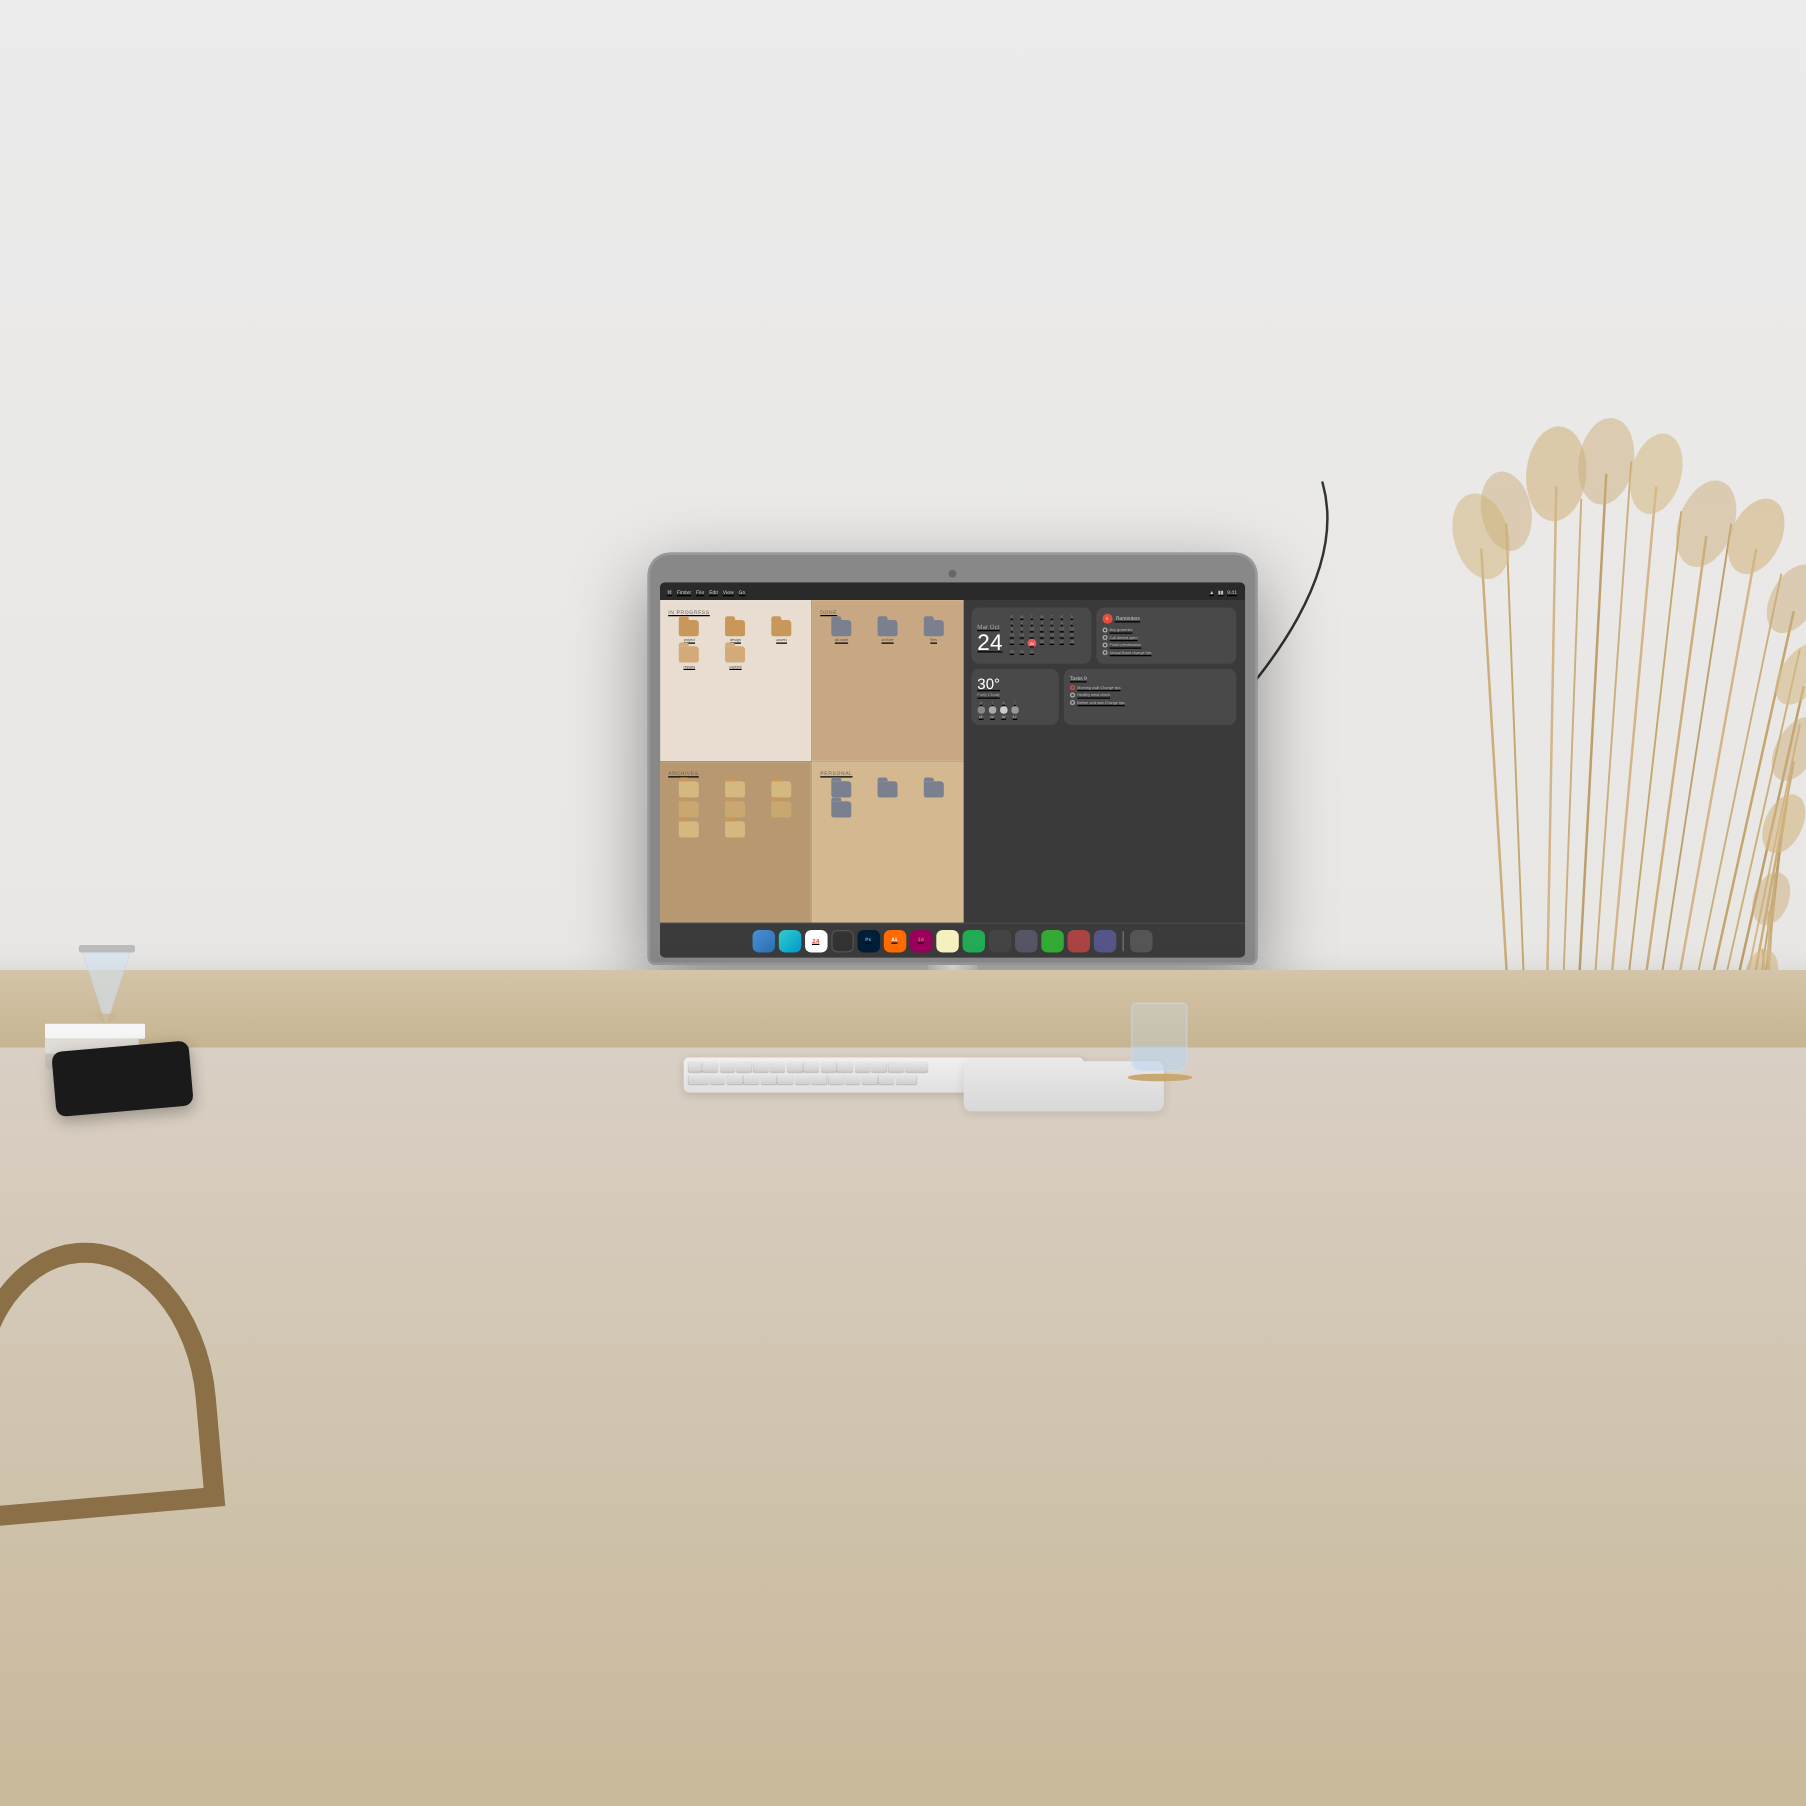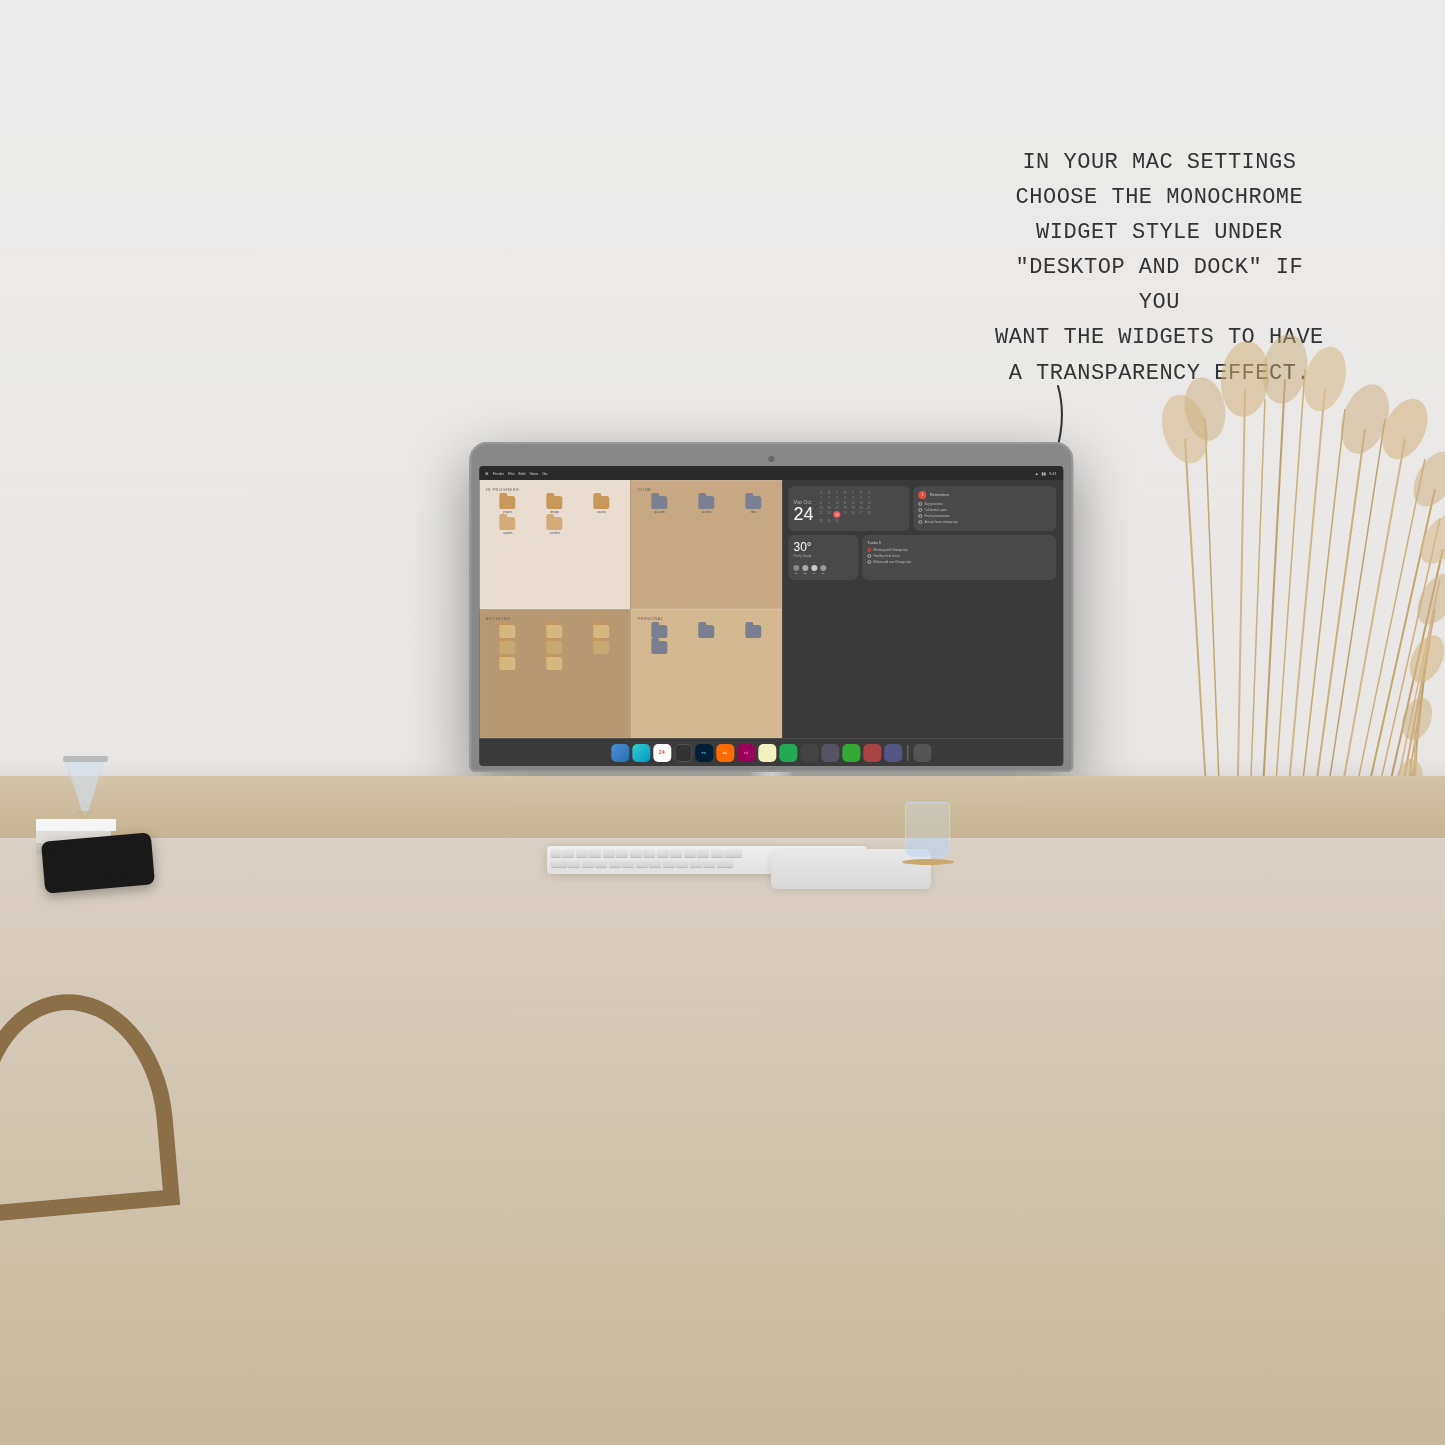--- a/index.html
+++ b/index.html
@@ -553,16 +553,6 @@
 
   <div class="wall"></div>
 
-  <div class="annotation">
-    <div class="annotation-text">
-      <span>IN YOUR MAC SETTINGS</span><br>
-      <span>CHOOSE THE MONOCHROME</span><br>
-      <span>WIDGET STYLE UNDER</span><br>
-      <span>"DESKTOP AND DOCK" IF YOU</span><br>
-      <span>WANT THE WIDGETS TO HAVE</span><br>
-      <span>A TRANSPARENCY EFFECT.</span>
-    </div>
-  </div>
 
   <svg class="arrow-svg" viewBox="0 0 200 250" fill="none">
     <path d="M160,10 C180,80 120,160 60,220" stroke="#333" stroke-width="2" fill="none" stroke-linecap="round"></path>

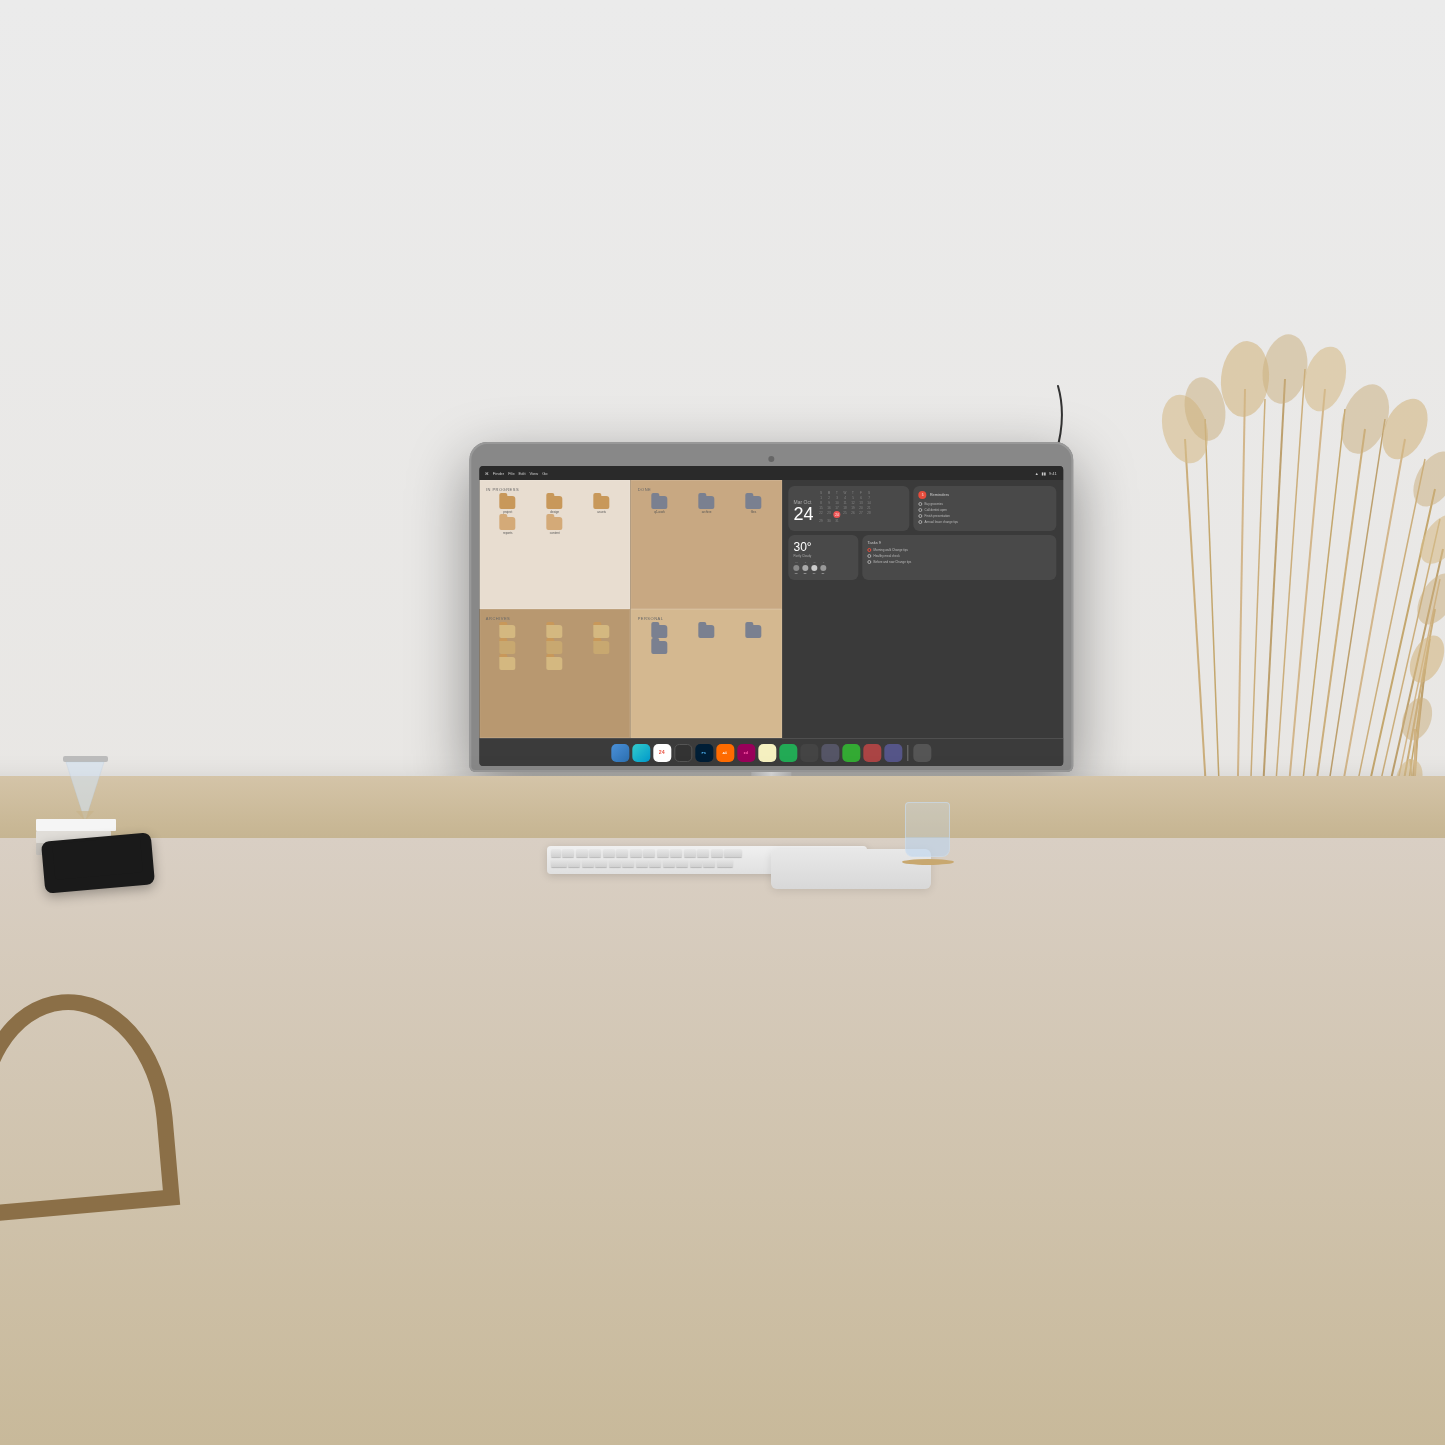--- a/index.html
+++ b/index.html
@@ -85,7 +85,8 @@
       bottom: 42%;
       left: 50%;
       transform: translateX(-42%);
-      width: 604px;
+      width: 488px;
+      text-decoration: underline;
     }
 
     .monitor-screen-wrapper {

